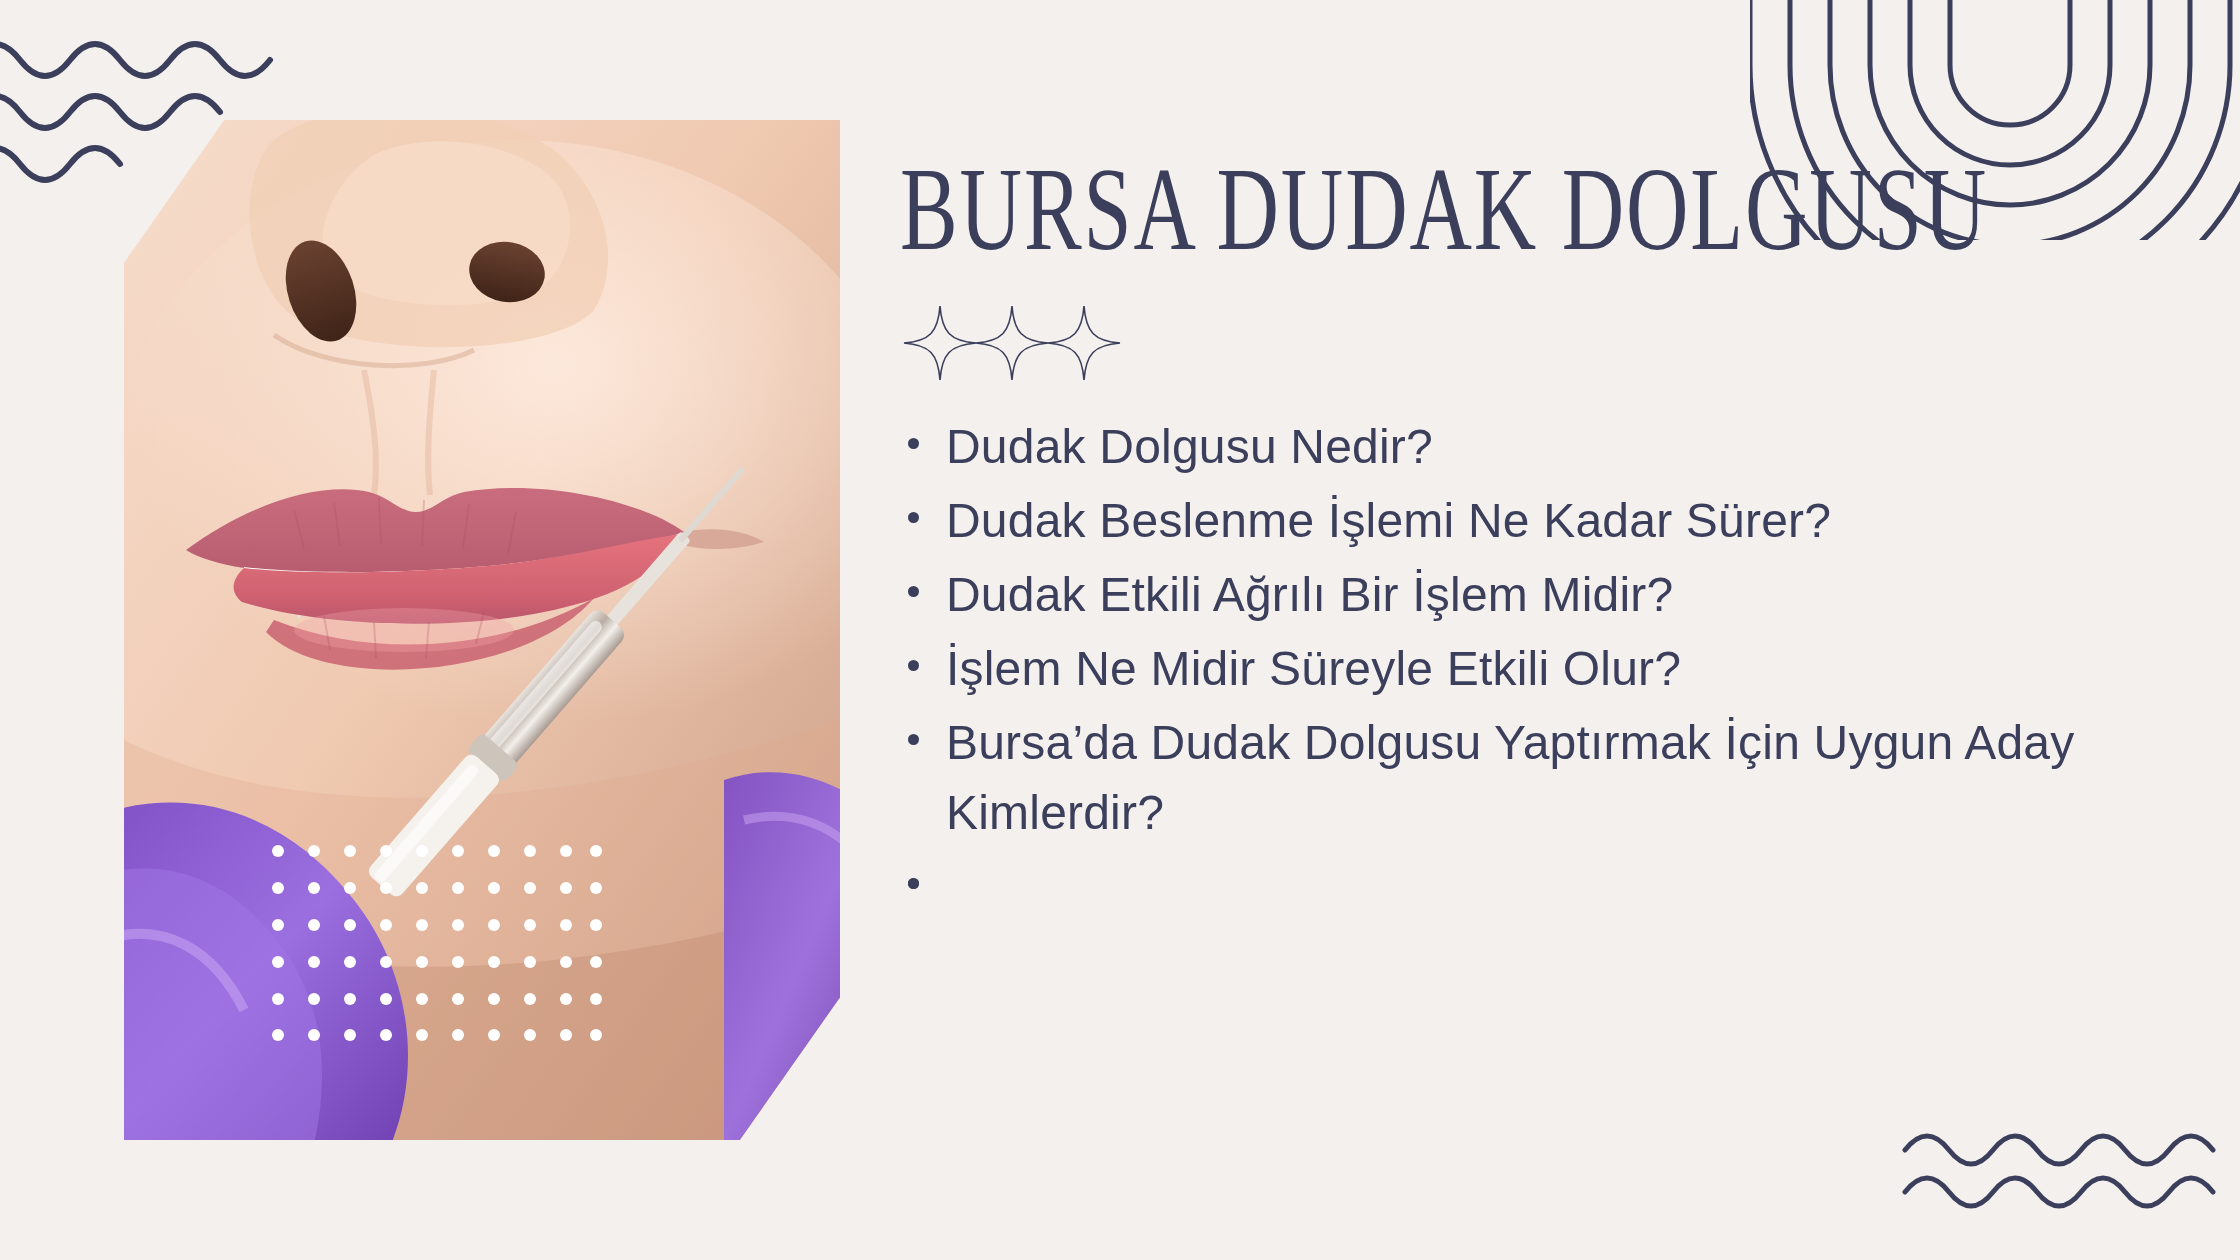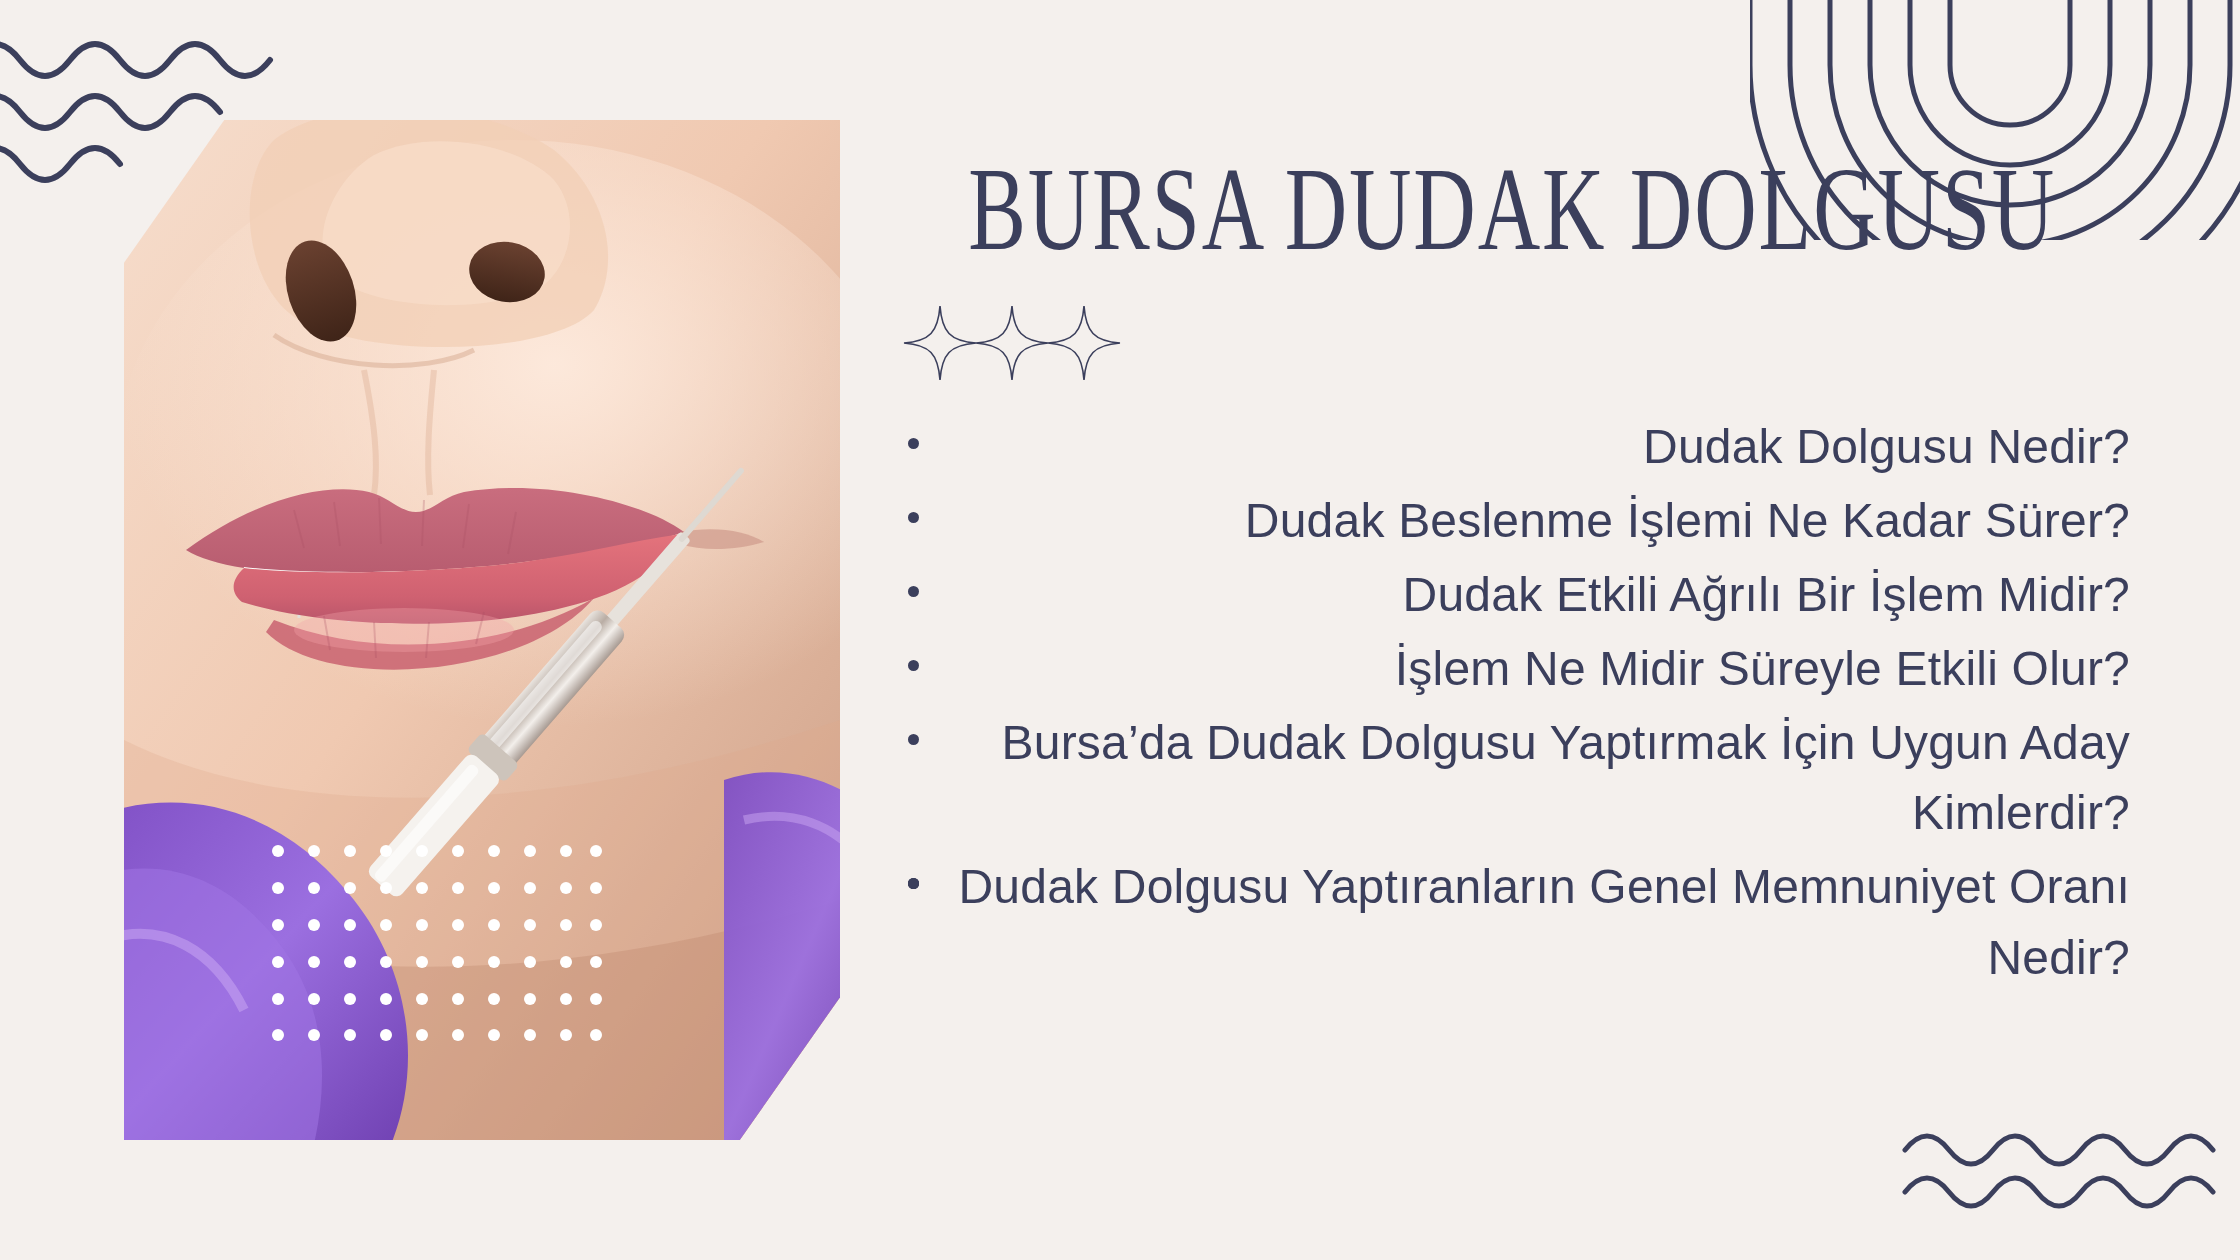--- a/index.html
+++ b/index.html
@@ -22,7 +22,6 @@
     height: 1260px;
     background: #f4f0ed;
     overflow: hidden;
-    text-align: right;
   }
 
   

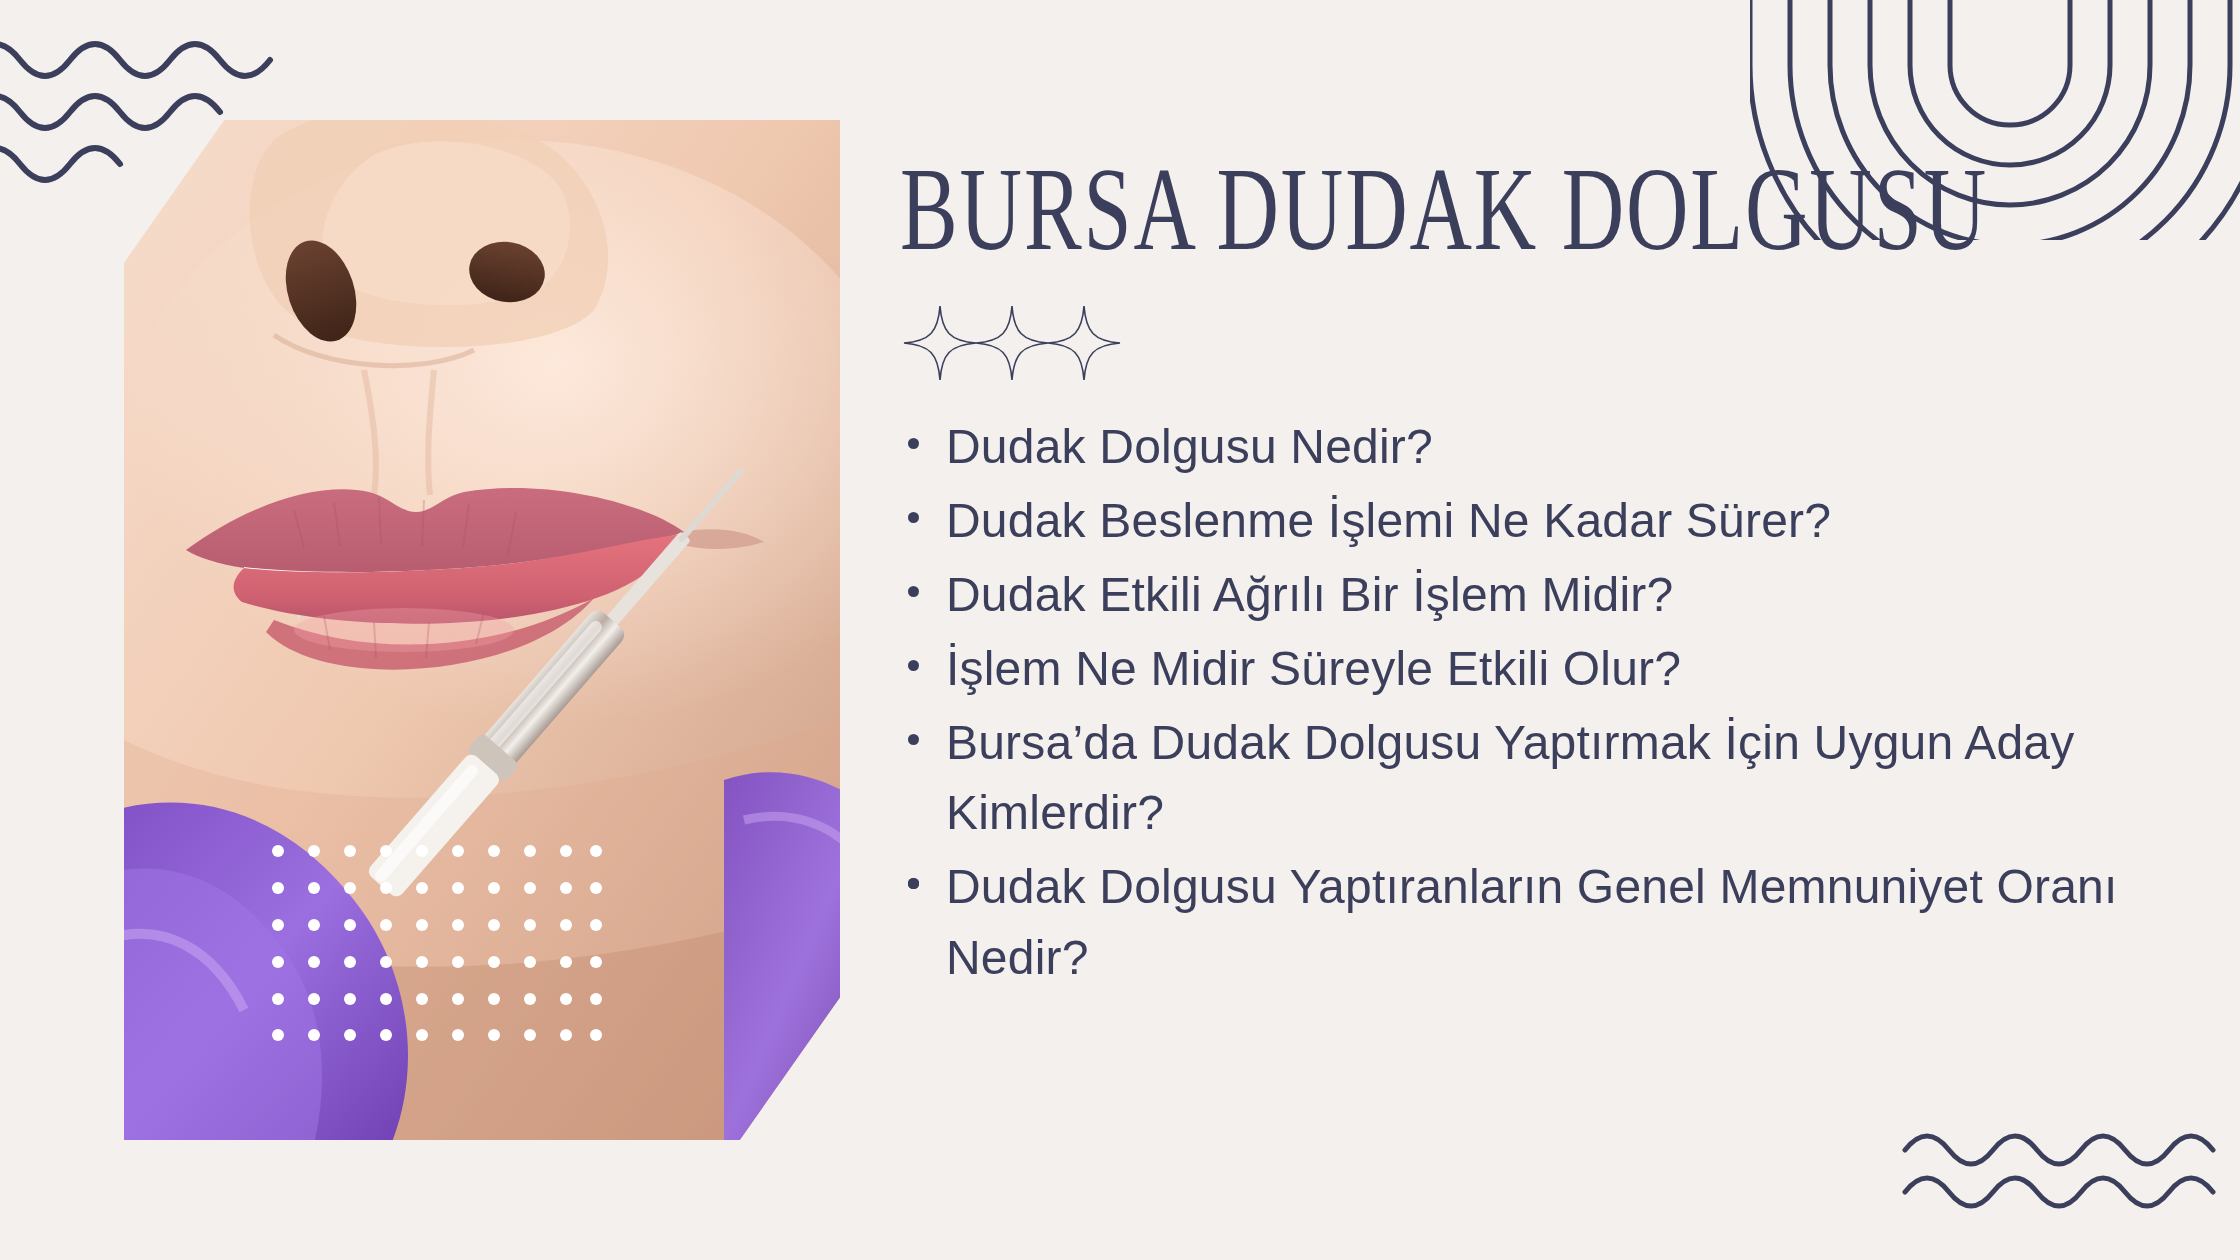--- a/index.html
+++ b/index.html
@@ -372,10 +372,6 @@
       <li class="faq-item">
         <span class="bullet"></span>
       </li>
-      <li class="faq-item">
-        <span class="bullet"></span>
-        <span>Dudak Dolgusu Yaptıranların Genel Memnuniyet Oranı Nedir?</span>
-      </li>
     </ul>
   </div>
 

